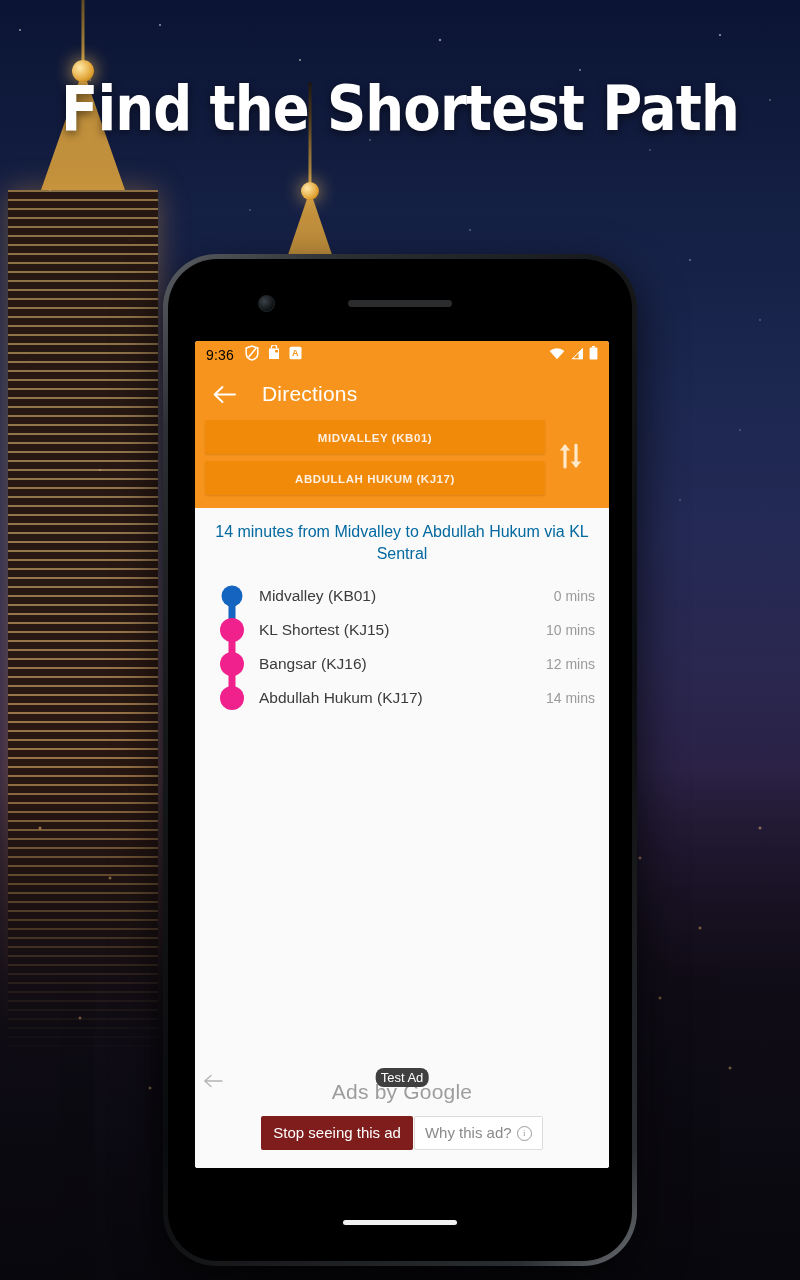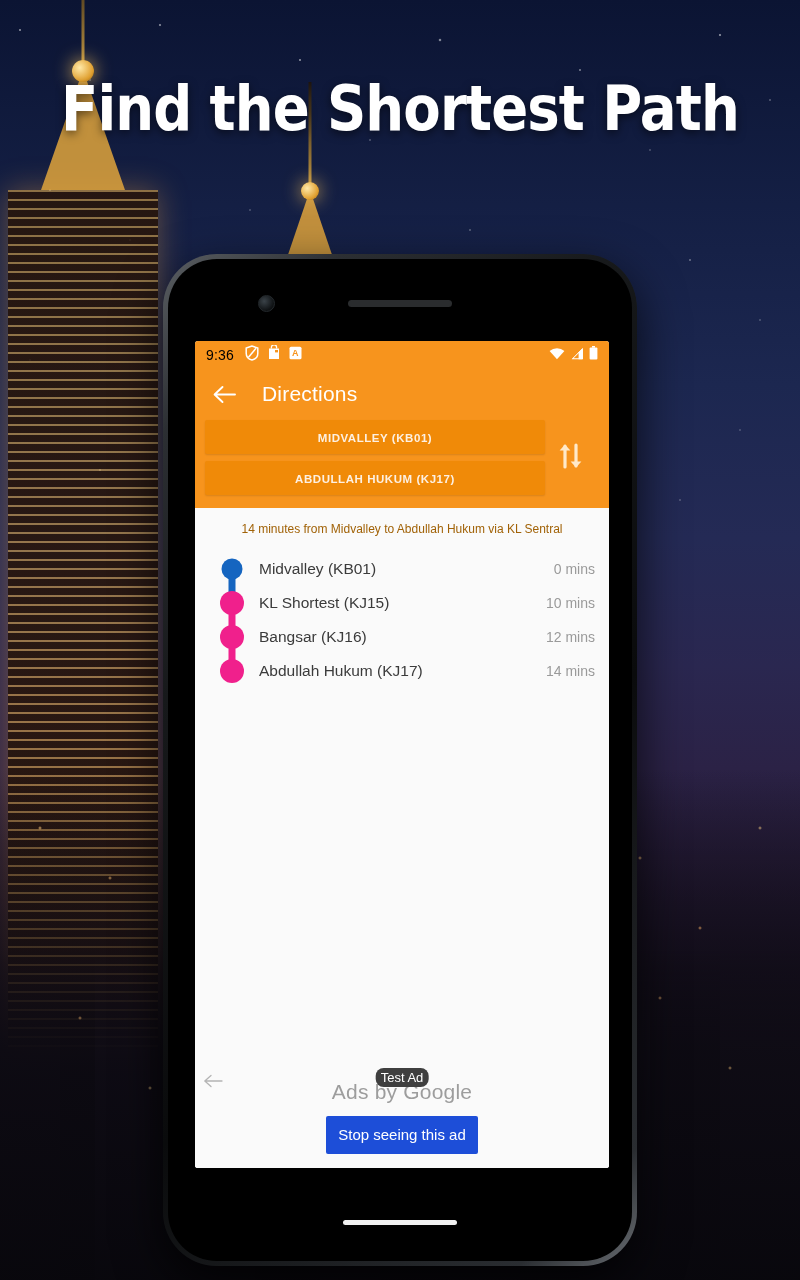--- a/index.html
+++ b/index.html
@@ -282,8 +282,8 @@
   }
   .summary {
     padding: 13px 16px 10px 16px;
-    font-size: 12px;
-    color: #a16207;
+    font-size: 16px;
+    color: #0369a1;
     text-align: center;
     line-height: 1.38;
   }

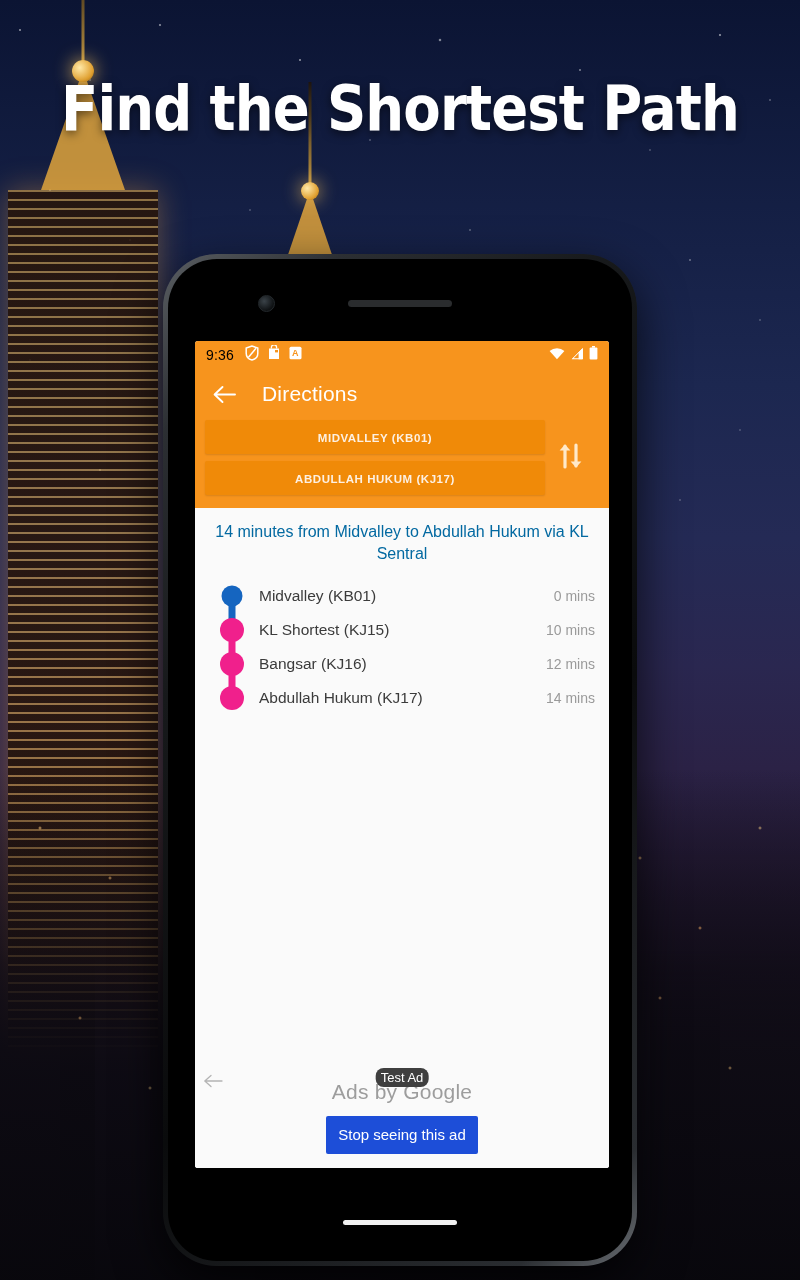--- a/index.html
+++ b/index.html
@@ -379,11 +379,11 @@
     gap: 1px;
   }
   .btn-stop {
-    background: #1d4ed8;
+    background: #7f1d1d;
     color: #fff;
     border: none;
     font-size: 15px;
-    padding: 10px 12px;
+    padding: 1px 12px;
     border-radius: 2px;
     line-height: 1.2;
   }

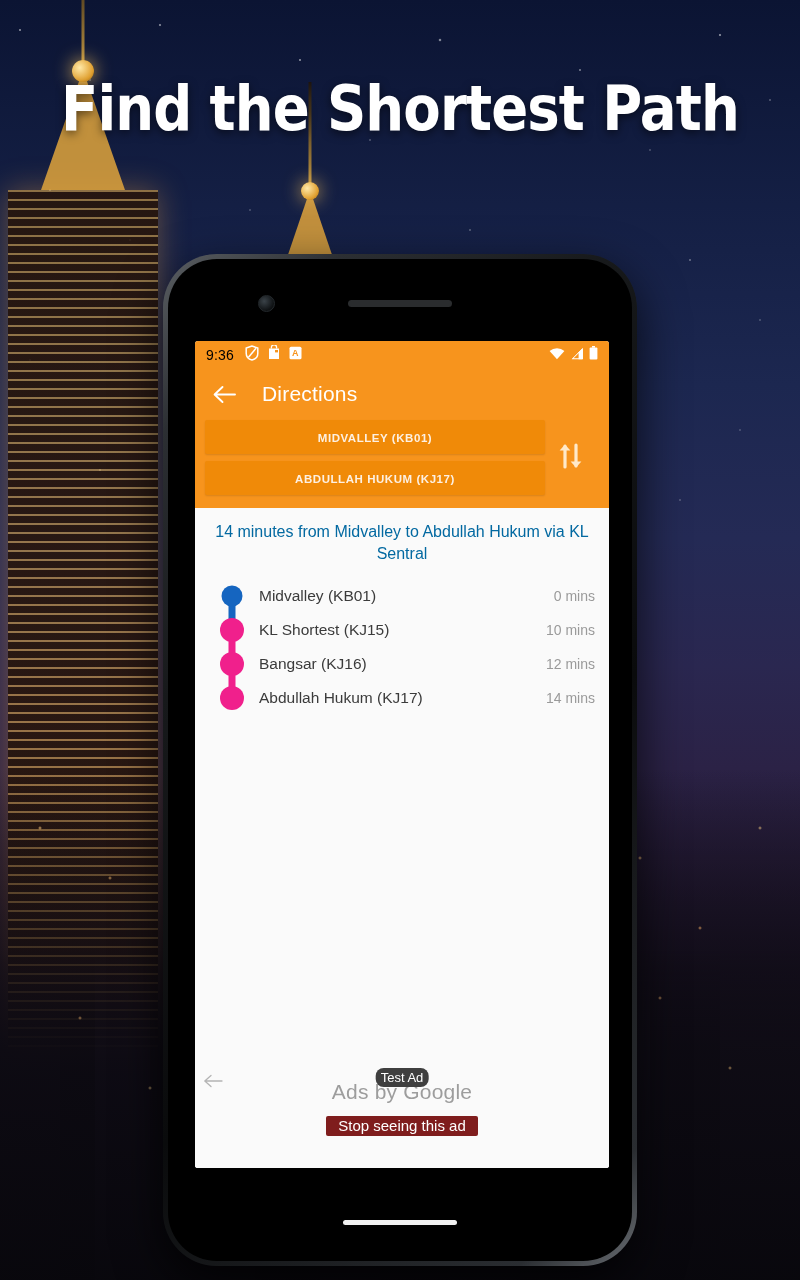--- a/index.html
+++ b/index.html
@@ -576,6 +576,10 @@
             <div class="ad-byline">Ads by Google</div>
             <div class="ad-buttons">
               <button class="btn-stop">Stop seeing this ad</button>
+              <button class="btn-why">
+                <span>Why this ad?</span>
+                <span class="info-circle">i</span>
+              </button>
             </div>
           </div>
         </div>

